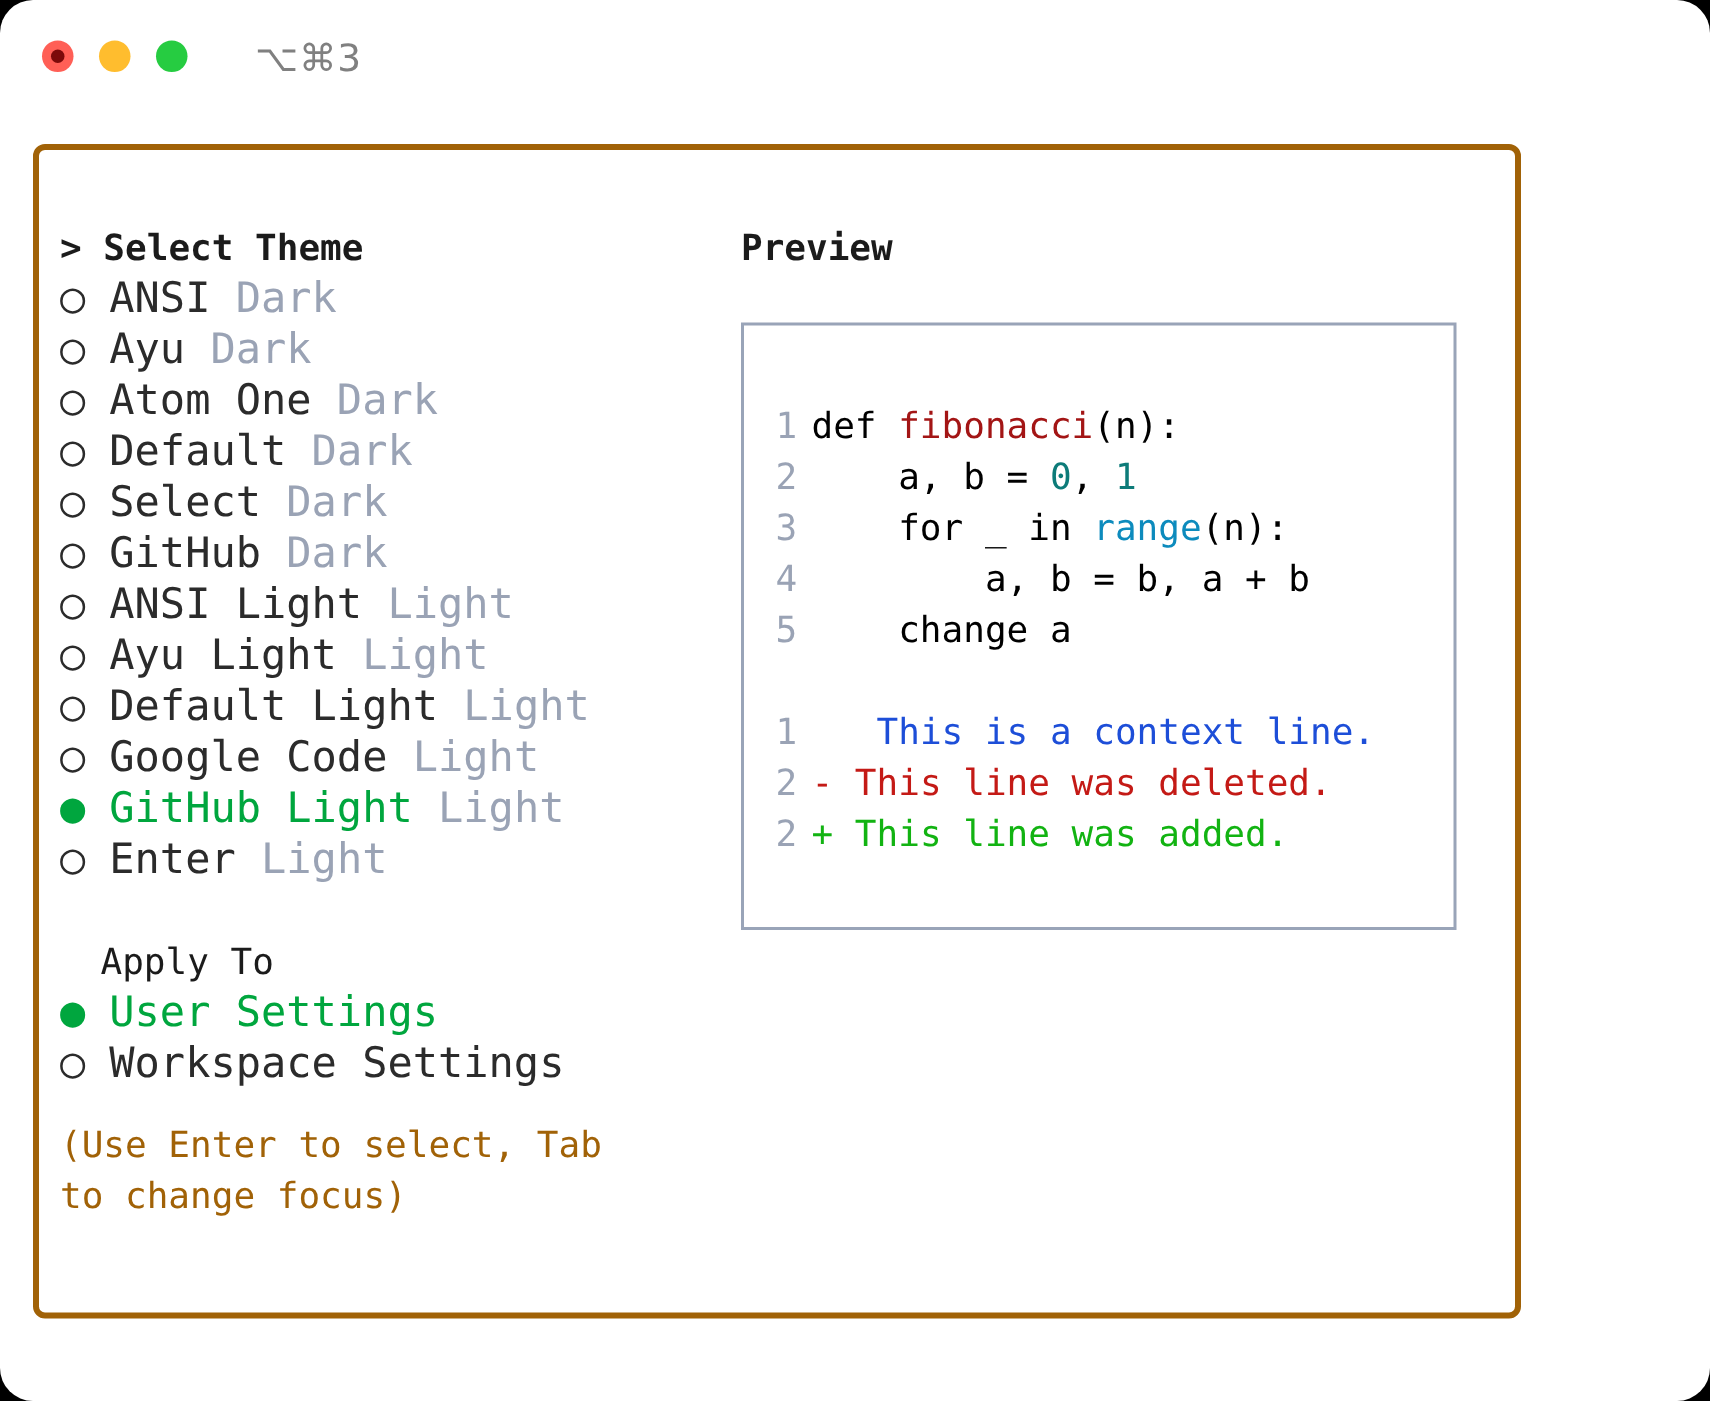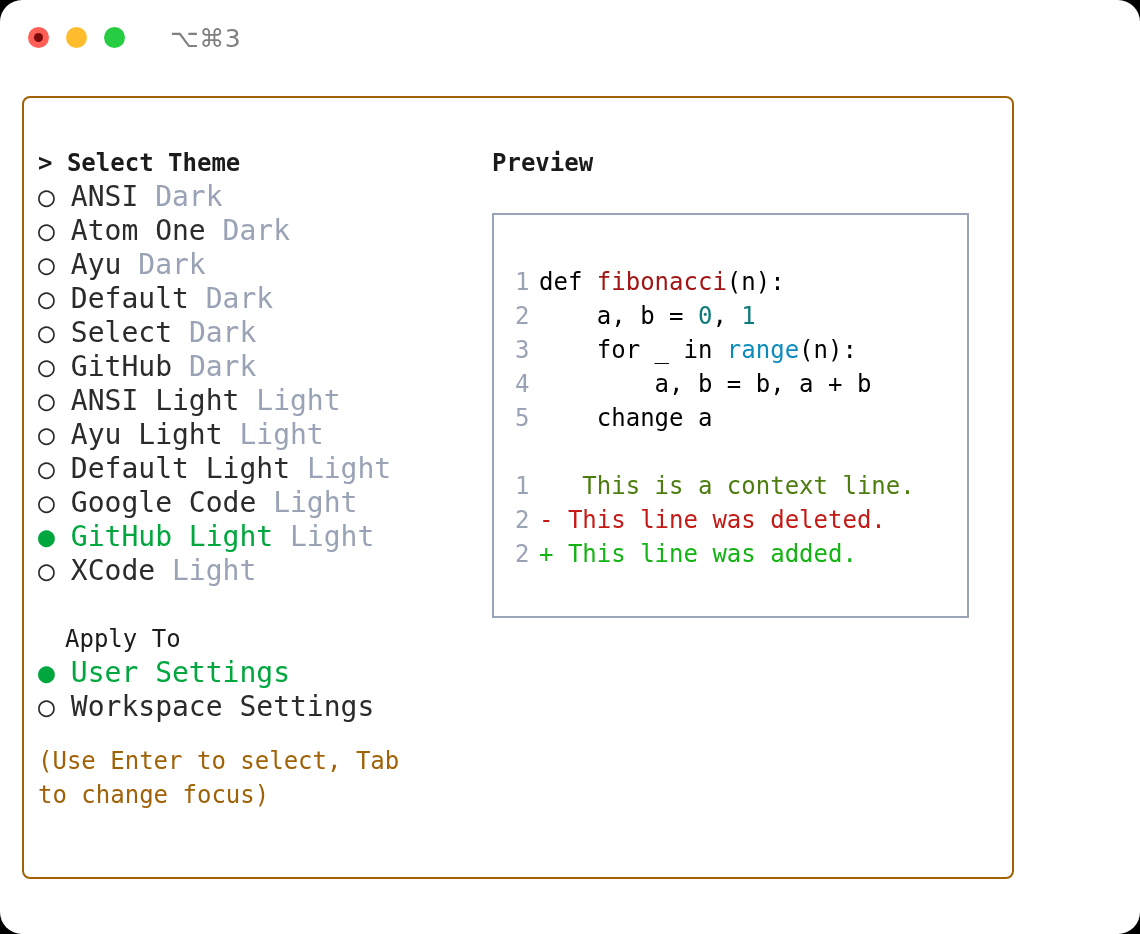--- a/index.html
+++ b/index.html
@@ -77,7 +77,7 @@
     top: 96px;
     width: 992px;
     height: 783px;
-    border: 2px solid #a16207;
+    border: 4px solid #a16207;
     border-radius: 8px;
     box-sizing: border-box;
     background: #ffffff;

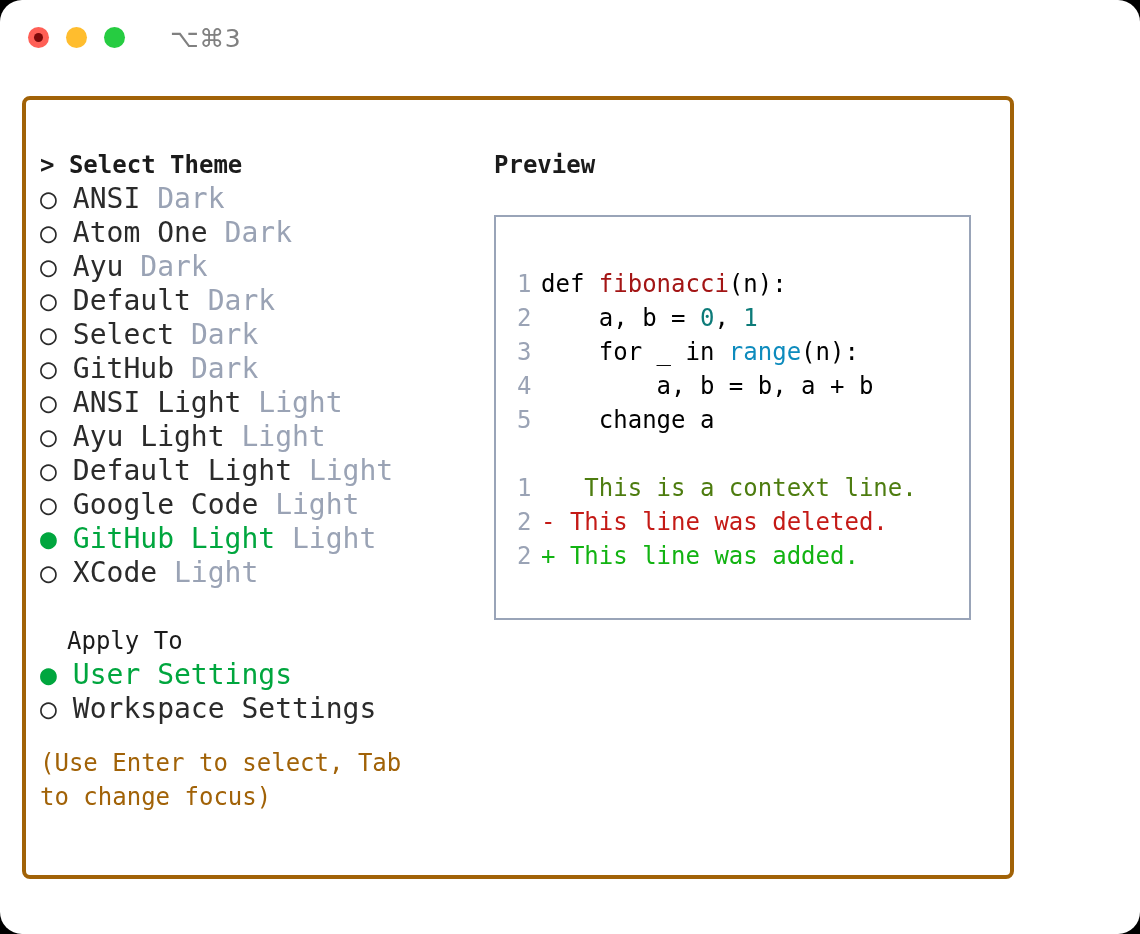--- a/index.html
+++ b/index.html
@@ -208,8 +208,8 @@
 
       <div id="theme-list">
           <div class="opt-row"><span class="bullet marker-hollow">○</span><span> </span><span class="opt-label">ANSI</span><span> </span><span class="tag">Dark</span></div>
+          <div class="opt-row"><span class="bullet marker-hollow">○</span><span> </span><span class="opt-label">Ayu</span><span> </span><span class="tag">Dark</span></div>
           <div class="opt-row"><span class="bullet marker-hollow">○</span><span> </span><span class="opt-label">Atom One</span><span> </span><span class="tag">Dark</span></div>
-          <div class="opt-row"><span class="bullet marker-hollow">○</span><span> </span><span class="opt-label">Ayu</span><span> </span><span class="tag">Dark</span></div>
           <div class="opt-row"><span class="bullet marker-hollow">○</span><span> </span><span class="opt-label">Default</span><span> </span><span class="tag">Dark</span></div>
           <div class="opt-row"><span class="bullet marker-hollow">○</span><span> </span><span class="opt-label">Select</span><span> </span><span class="tag">Dark</span></div>
           <div class="opt-row"><span class="bullet marker-hollow">○</span><span> </span><span class="opt-label">GitHub</span><span> </span><span class="tag">Dark</span></div>

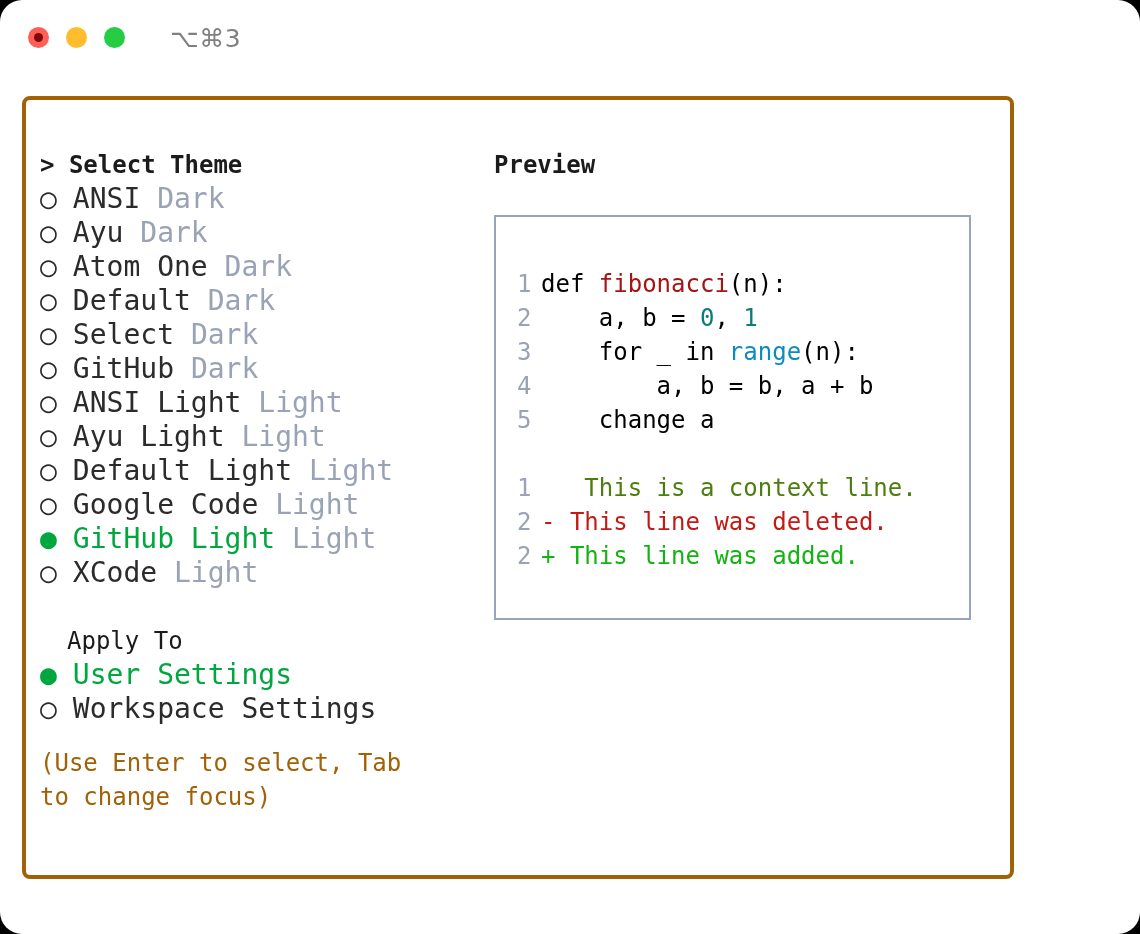--- a/index.html
+++ b/index.html
@@ -182,7 +182,7 @@
 
   .diff-gap { height: 34px; }
   .diff-line { font-size: 24px; line-height: 34px; white-space: pre; }
-  .diff-ctx { color: #4d7c0f; }
+  .diff-ctx { color: #1d4ed8; }
   .diff-del { color: #c41a16; }
   .diff-add { color: #12b312; }
 </style>

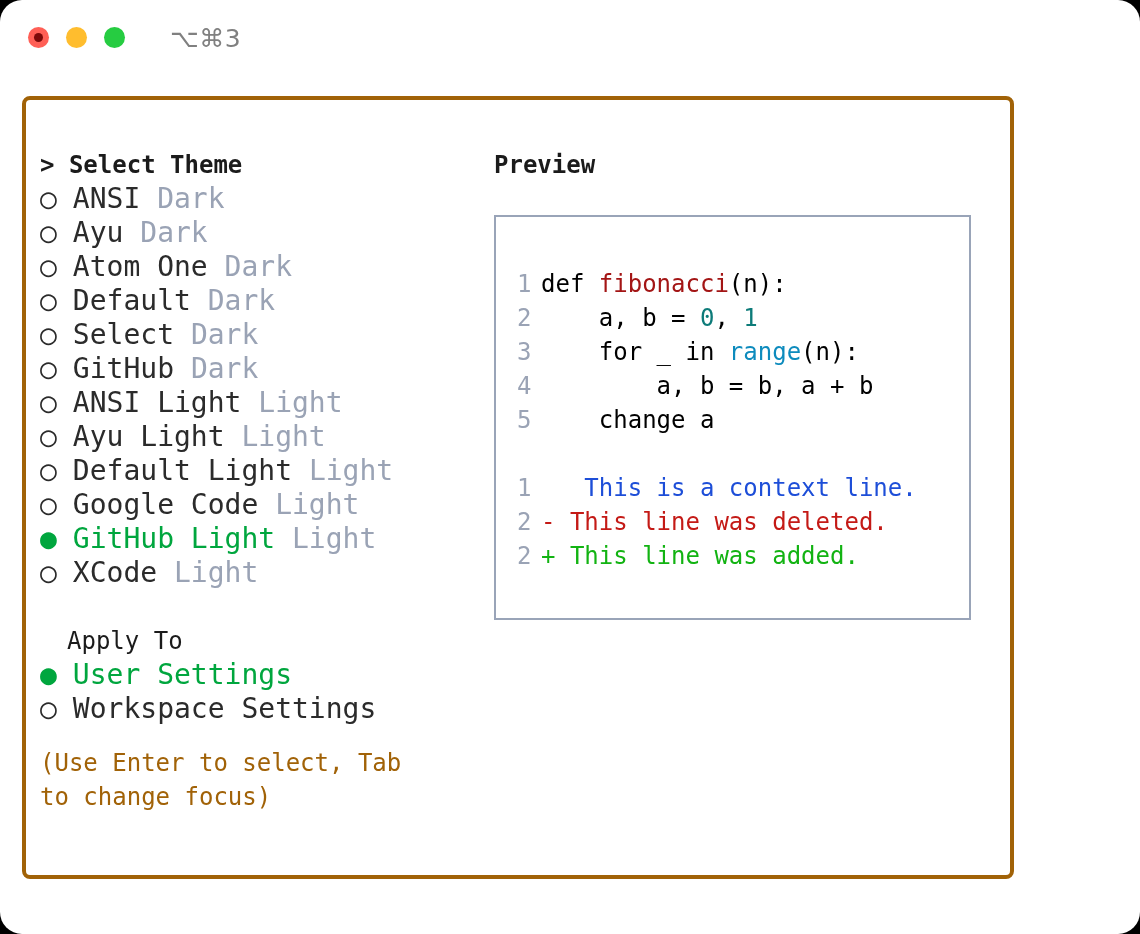--- a/index.html
+++ b/index.html
@@ -218,7 +218,7 @@
           <div class="opt-row"><span class="bullet marker-hollow">○</span><span> </span><span class="opt-label">Default Light</span><span> </span><span class="tag">Light</span></div>
           <div class="opt-row"><span class="bullet marker-hollow">○</span><span> </span><span class="opt-label">Google Code</span><span> </span><span class="tag">Light</span></div>
           <div class="opt-row selected"><span class="bullet marker-filled">●</span><span> </span><span class="opt-label">GitHub Light</span><span> </span><span class="tag">Light</span></div>
-          <div class="opt-row"><span class="bullet marker-hollow">○</span><span> </span><span class="opt-label">XCode</span><span> </span><span class="tag">Light</span></div>
+          <div class="opt-row"><span class="bullet marker-hollow">○</span><span> </span><span class="opt-label">Enter</span><span> </span><span class="tag">Light</span></div>
         </div>
 
       <div class="spacer-sm"></div>

